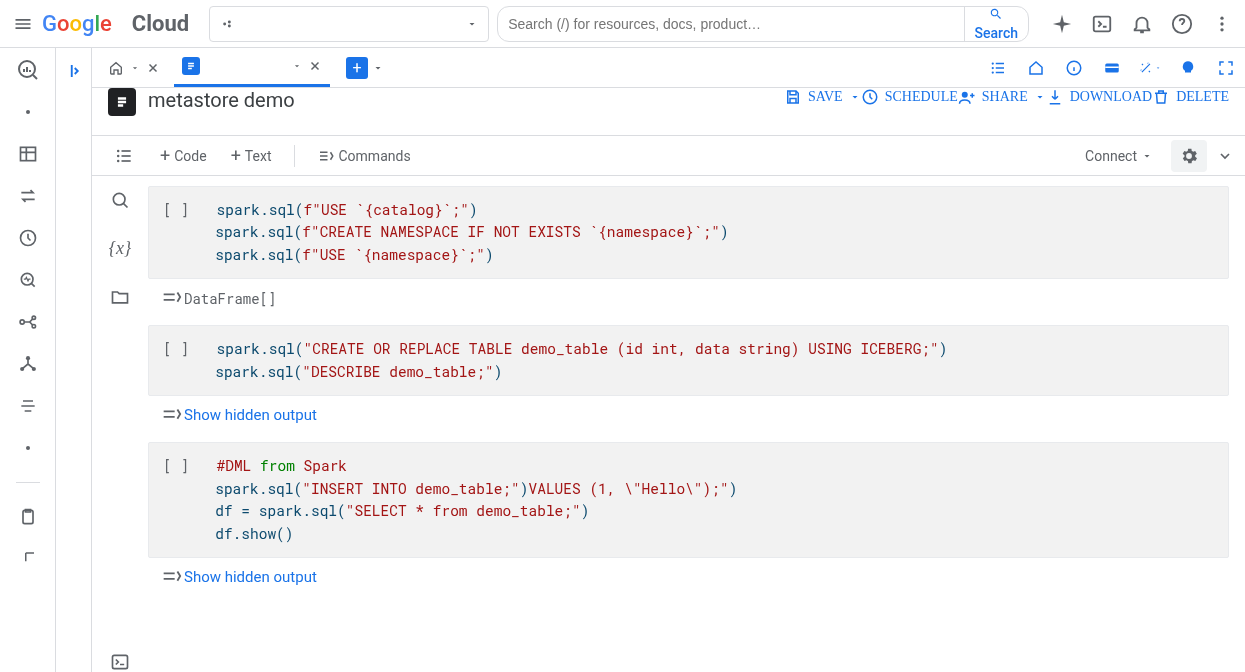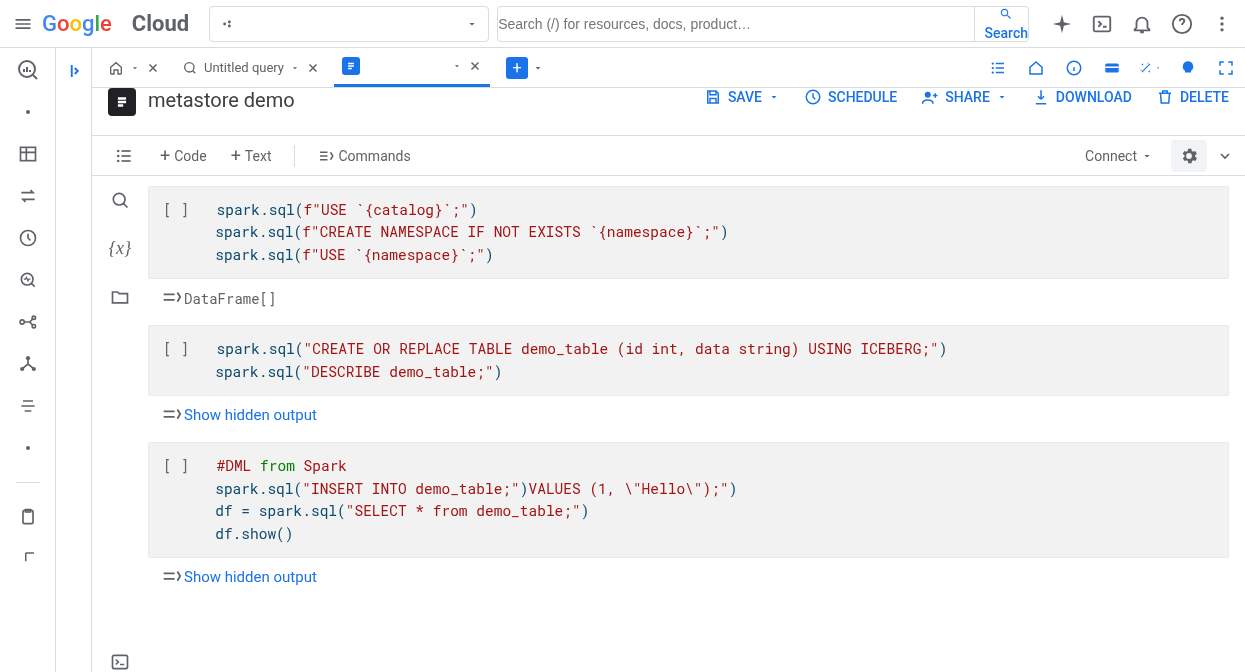--- a/index.html
+++ b/index.html
@@ -13,7 +13,7 @@
     .logo-cloud  { color:#5f6368; font-size:22px; margin-left:4px; font-weight:700; }
     .project-selector { flex:0 0 280px; height:36px; border:1px solid #dadce0; border-radius:4px; display:flex; align-items:center; justify-content:space-between; padding:0 10px; cursor:pointer; }
     .selector-left { display:flex; align-items:center; gap:6px;}
-    .search-box { flex:1; height:36px; border:1px solid #dadce0; border-radius:4px; display:flex; padding:0 0; color:#80868b; min-width:280px;}
+    .search-box { flex:1; height:36px; border:1px solid #dadce0; border-radius:12px; display:flex; padding:0 10px; color:#80868b; min-width:280px;}
     .search-box input { border:none; outline:none; flex:1; font-size:14px; color:#3c4043; background:transparent;}
     .search-btn { display:flex; align-items:center; gap:4px; color:#1a73e8; font-weight:500; padding-left:10px; border-left:1px solid #dadce0; height:100%;flex-direction:column; }
     .top-icons { display:flex; align-items:center; gap:18px; margin-left:14px; color:#5f6368; }

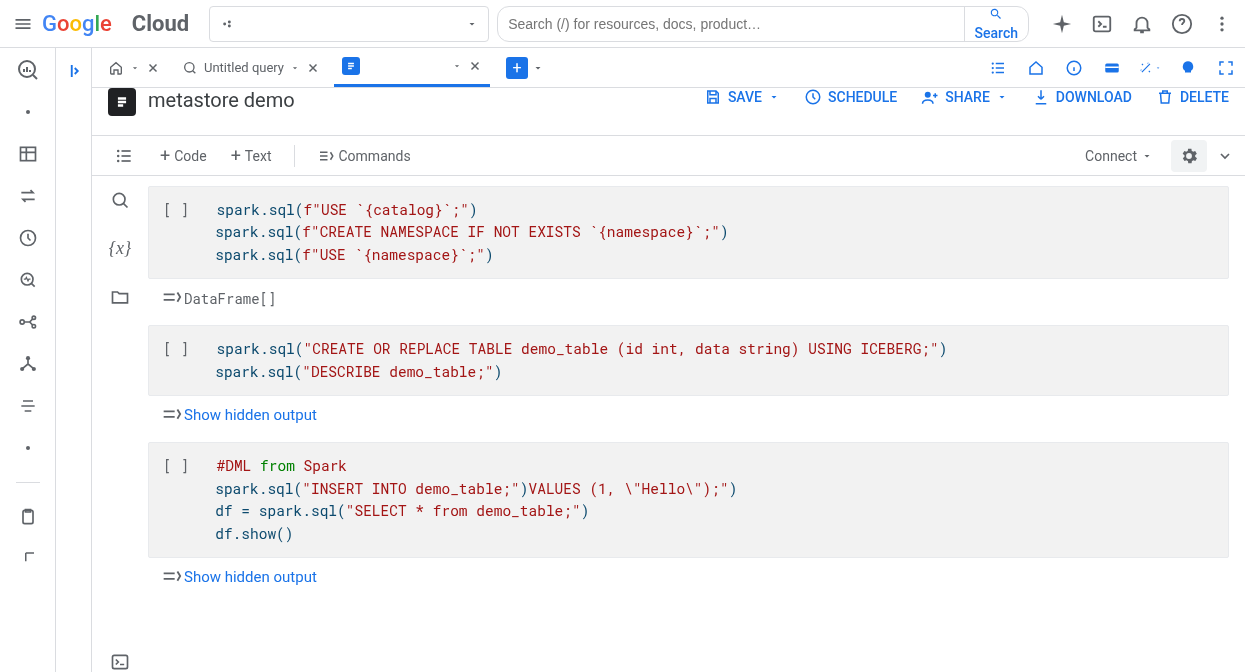--- a/index.html
+++ b/index.html
@@ -252,19 +252,6 @@
             <path d="M6 6l12 12M18 6L6 18"></path>
           </svg>
       </div>
-      <div class="doctab">
-        <svg width="16" height="16" viewBox="0 0 24 24" fill="none" stroke="#5f6368" stroke-width="2">
-            <circle cx="11" cy="11" r="7"></circle>
-            <path d="M16 16l4 4"></path>
-          </svg>
-        <span>Untitled query</span>
-        <svg width="10" height="10" viewBox="0 0 24 24" fill="#5f6368">
-            <path d="M7 10l5 5 5-5z"></path>
-          </svg>
-        <svg class="closetab" width="14" height="14" viewBox="0 0 24 24" stroke="#5f6368" stroke-width="2.5">
-            <path d="M6 6l12 12M18 6L6 18"></path>
-          </svg>
-      </div>
       <div class="doctab active">
         <span class="blue-doc">
             <svg width="10" height="10" viewBox="0 0 24 24" fill="#fff">

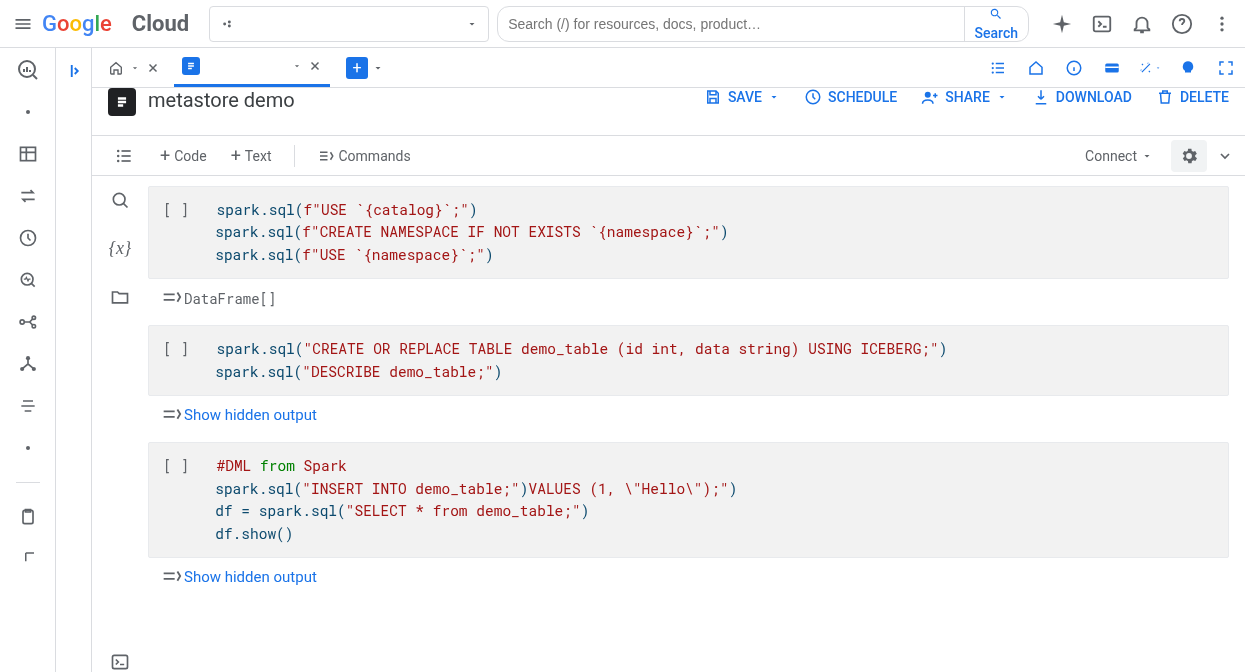--- a/index.html
+++ b/index.html
@@ -49,7 +49,7 @@
     .titlebar { display:flex; align-items:flex-start; height:48px; padding:0 16px; gap:12px; border-bottom:1px solid #dadce0;}
     .nb-ico { width:28px; height:28px; background:#202124; border-radius:4px; display:flex; align-items:center; justify-content:center;}
     .doc-title { font-size:20px; color:#3c4043;}
-    .title-actions { display:flex; gap:24px; margin-left:auto; color:#1a73e8; font-weight:500; font-size:14px;}
+    .title-actions { display:flex; margin-left:auto; color:#1a73e8; font-weight:500; font-size:14px;font-family:Liberation Serif, serif;}
     .title-actions .act { display:flex; align-items:center; gap:6px; cursor:pointer;}
     .title-actions .caret { color:#1a73e8;}
 

